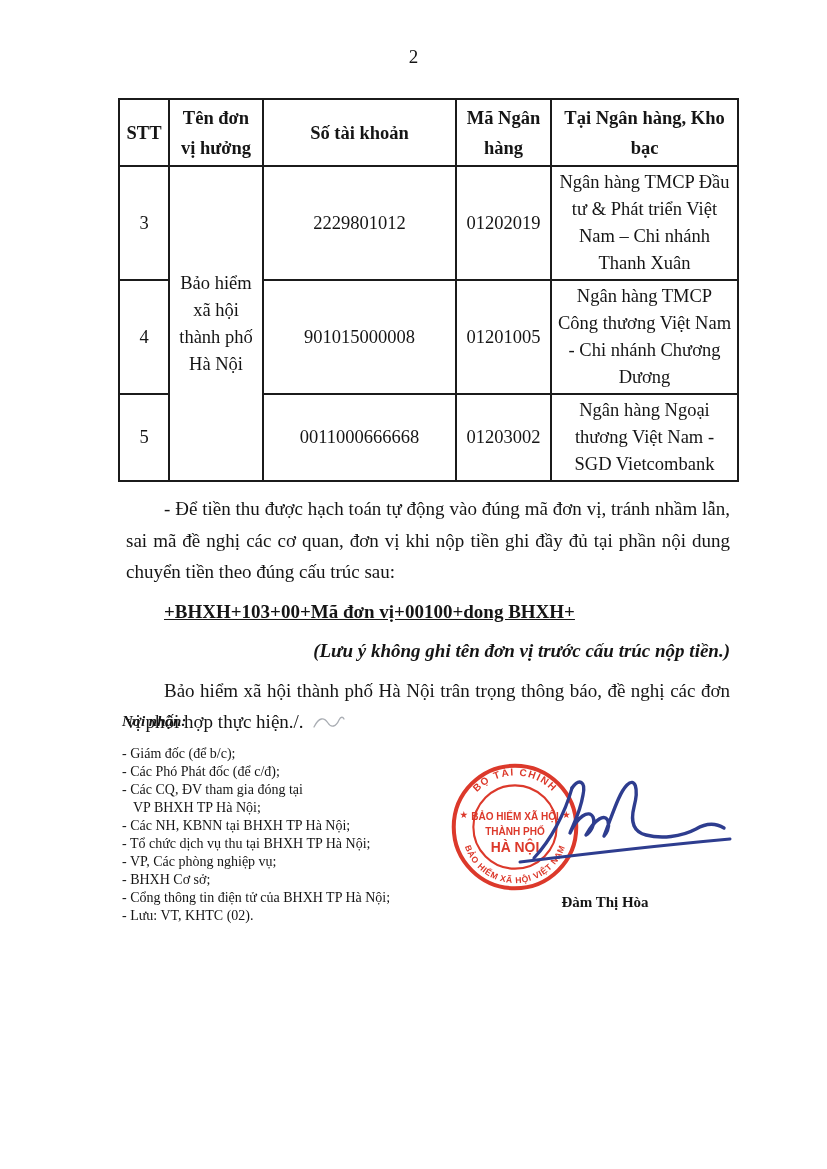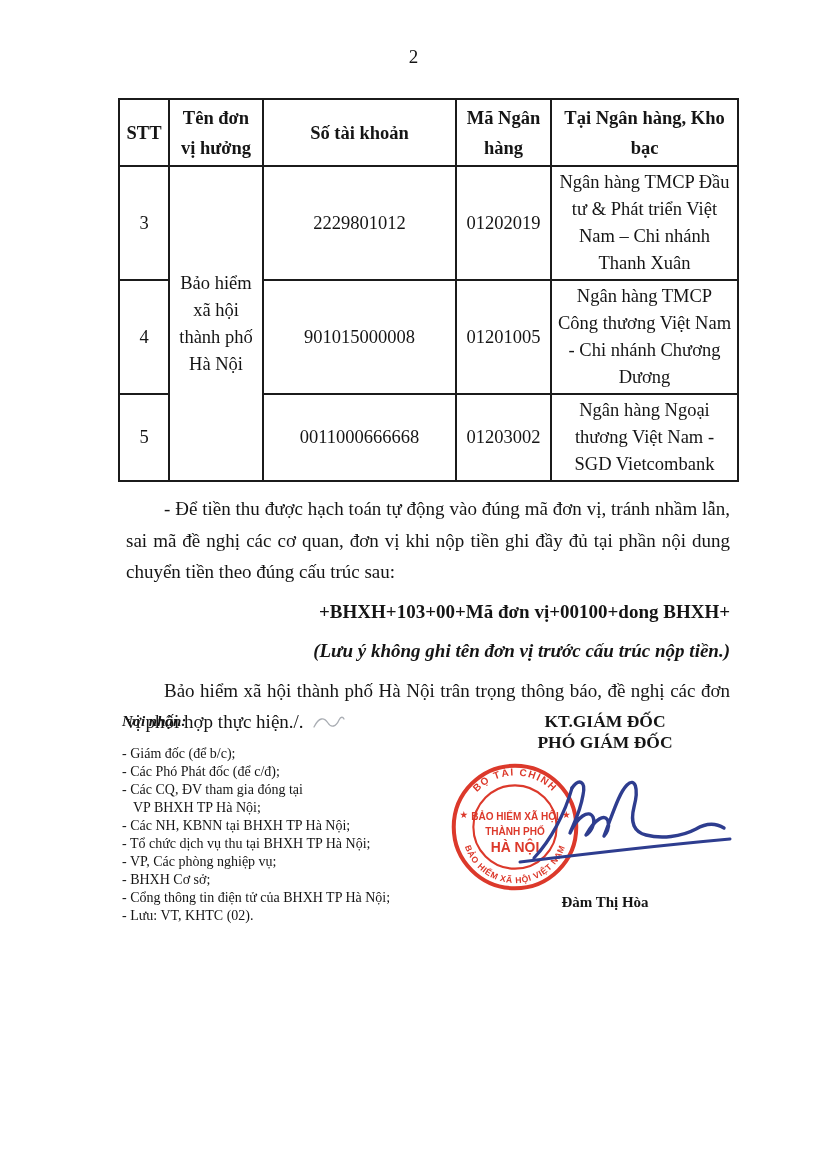--- a/index.html
+++ b/index.html
@@ -44,7 +44,7 @@
   }
   .body-text p{margin:8px;}
   .indent{text-indent:38px;}
-  .structure-line{font-weight:bold;padding-left:38px;text-align:right;}
+  .structure-line{font-weight:bold;padding-left:38px;text-align:left;text-decoration:underline;}
   .note-line{font-style:italic;padding-left:38px;text-align:right;font-weight:bold;}
   .squiggle{vertical-align:-2px;margin-left:8px;}
   

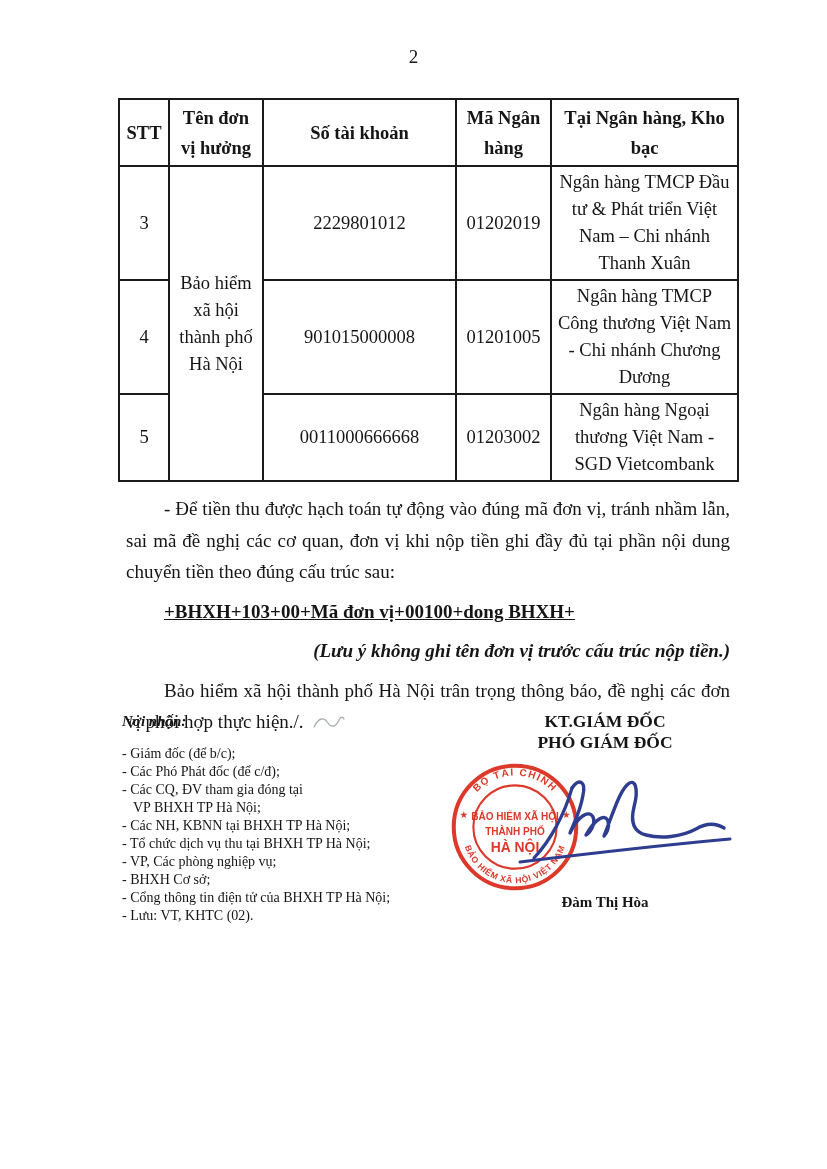--- a/index.html
+++ b/index.html
@@ -134,10 +134,6 @@
     <div class="recipient-item">- Lưu: VT, KHTC (02).</div>
   </div>
 
-  <div class="sign-titles">
-    <div>KT.GIÁM ĐỐC</div>
-    <div>PHÓ GIÁM ĐỐC</div>
-  </div>
 
   <div class="stamp-wrap">
     <svg width="134" height="134" viewBox="0 0 140 140">

